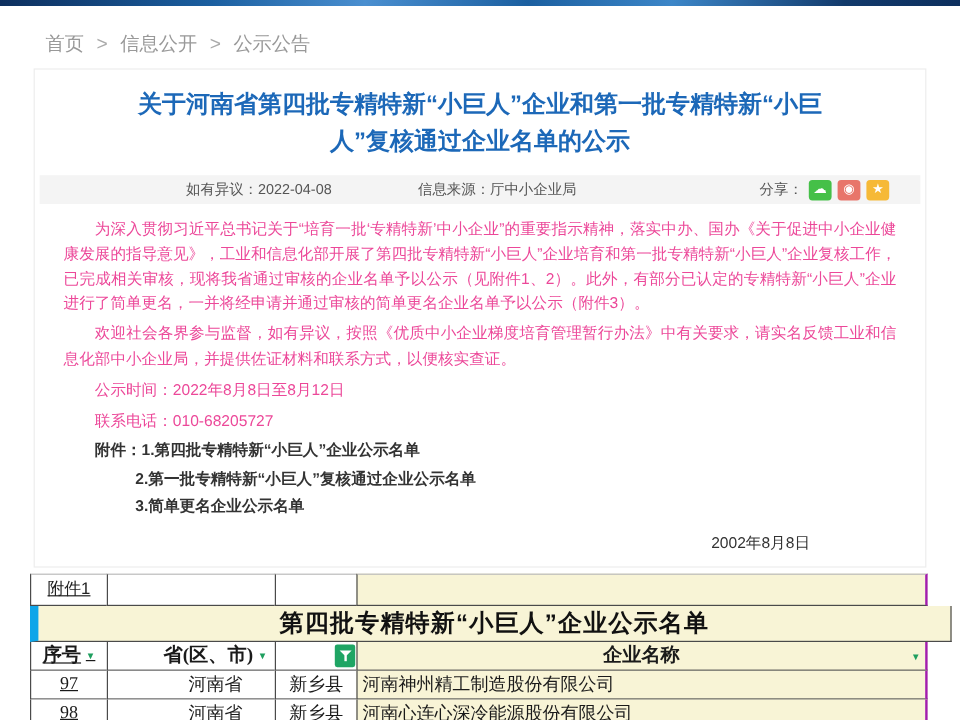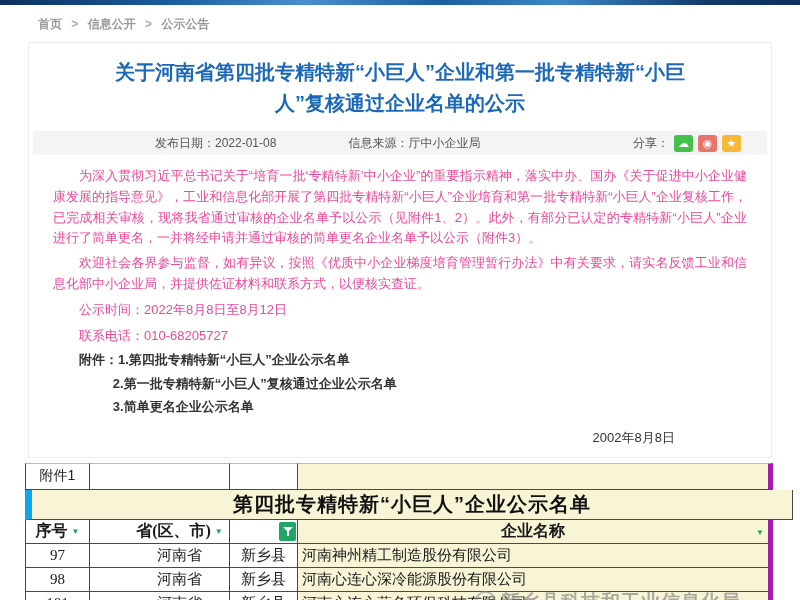--- a/index.html
+++ b/index.html
@@ -7,7 +7,7 @@
     font-family:"Liberation Sans","DejaVu Sans",sans-serif; }
   .topbar { height:5px;
     background:linear-gradient(90deg,#0d2f5e 0%,#1b5fa0 22%,#4a8fd0 38%,#1b5fa0 55%,#3c86c8 70%,#123a6b 88%,#0d2f5e 100%); }
-  .breadcrumb { padding:11px 0 7px 38px; font-size:12px; color:#999;font-weight:bold; }
+  .breadcrumb { padding:22px 0 7px 38px; font-size:16px; color:#999; }
   .breadcrumb a { color:#999; text-decoration:none; cursor:pointer; }
   .breadcrumb .sep { margin:0 6px; color:#aaa; }
 

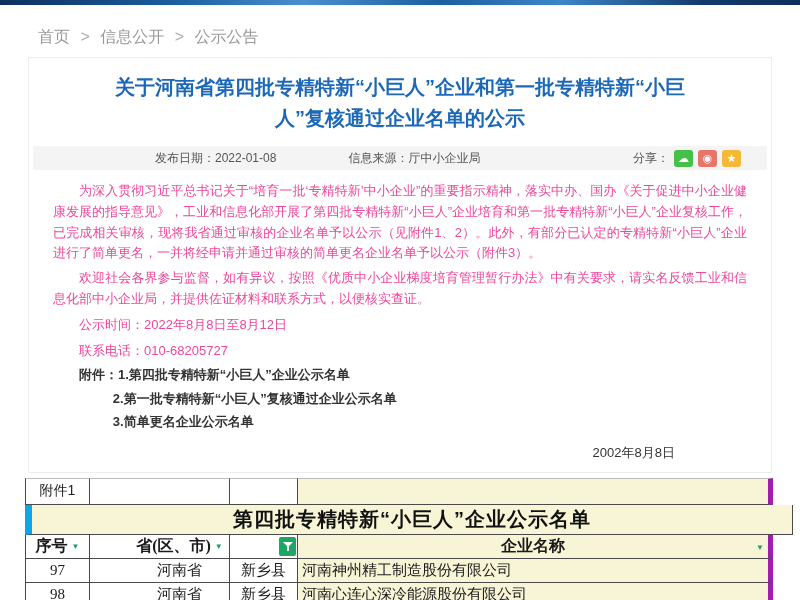--- a/index.html
+++ b/index.html
@@ -80,7 +80,7 @@
   <h1 class="title">关于河南省第四批专精特新“小巨人”企业和第一批专精特新“小巨人”复核通过企业名单的公示</h1>
 
   <div class="meta">
-    <span class="m-date"><span>发布日期：</span><span>2022-01-08</span></span>
+    <span class="m-date"><span>如有异议：</span><span>2022-01-08</span></span>
     <span class="m-source"><span>信息来源：</span><span>厅中小企业局</span></span>
     <span class="share">
       <span>分享：</span>

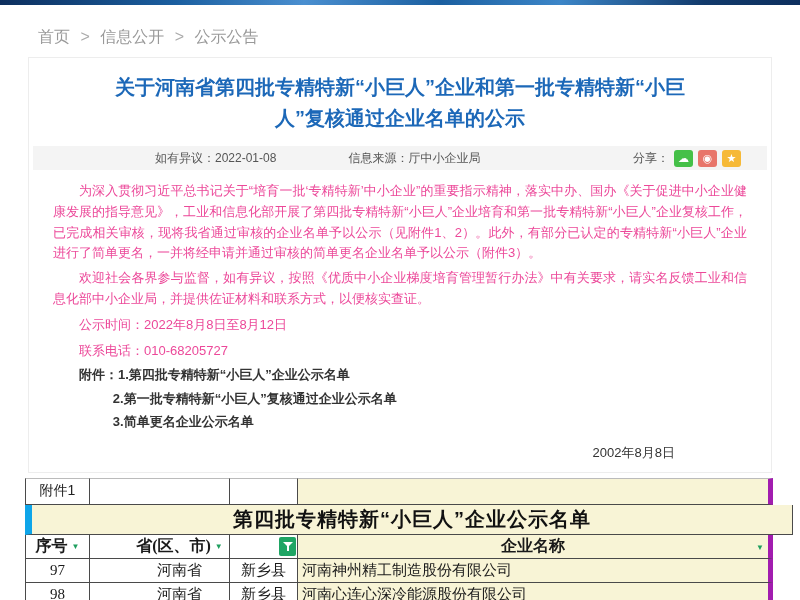--- a/index.html
+++ b/index.html
@@ -80,7 +80,7 @@
   <h1 class="title">关于河南省第四批专精特新“小巨人”企业和第一批专精特新“小巨人”复核通过企业名单的公示</h1>
 
   <div class="meta">
-    <span class="m-date"><span>如有异议：</span><span>2022-01-08</span></span>
+    <span class="m-date"><span>如有异议：</span><span>2022-04-08</span></span>
     <span class="m-source"><span>信息来源：</span><span>厅中小企业局</span></span>
     <span class="share">
       <span>分享：</span>

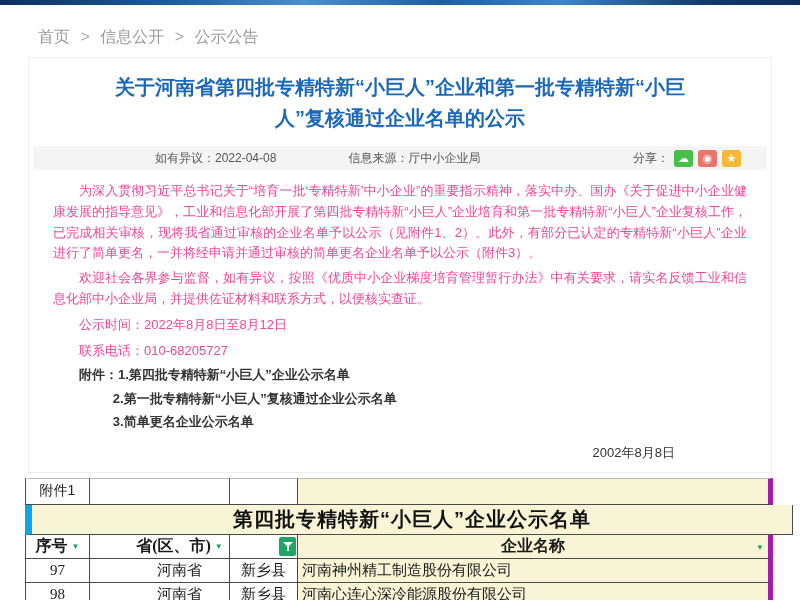--- a/index.html
+++ b/index.html
@@ -37,7 +37,7 @@
   .c { border-left:1px solid #4a4a4a; border-bottom:1px solid #4a4a4a;
     display:flex; align-items:center; justify-content:center; position:relative; background:#fff; }
   .srow .c:last-child { border-right:5px solid #a21caf; }
-  .c1 { width:64px; } .c2 { width:140px;padding-left:40px; } .c3 { width:68px; } .c4 { width:476px; }
+  .c1 { width:64px;text-decoration:underline; } .c2 { width:140px;padding-left:40px; } .c3 { width:68px; } .c4 { width:476px; }
   .yellow { background:#f8f4d6; }
   .r-label .c { height:27px; border-top:1px solid #bbb; }
   .r-label .c1 { font-family:"Liberation Sans",sans-serif; font-size:14px; color:#222; }

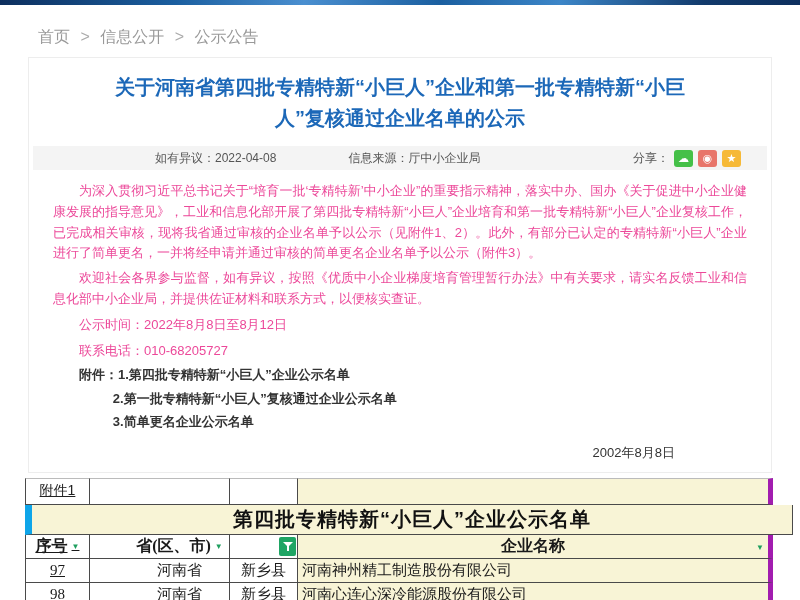--- a/index.html
+++ b/index.html
@@ -36,7 +36,7 @@
   .srow { display:flex; }
   .c { border-left:1px solid #4a4a4a; border-bottom:1px solid #4a4a4a;
     display:flex; align-items:center; justify-content:center; position:relative; background:#fff; }
-  .srow .c:last-child { border-right:5px solid #a21caf; }
+  .srow .c:last-child { border-right:2px solid #a21caf; }
   .c1 { width:64px;text-decoration:underline; } .c2 { width:140px;padding-left:40px; } .c3 { width:68px; } .c4 { width:476px; }
   .yellow { background:#f8f4d6; }
   .r-label .c { height:27px; border-top:1px solid #bbb; }

